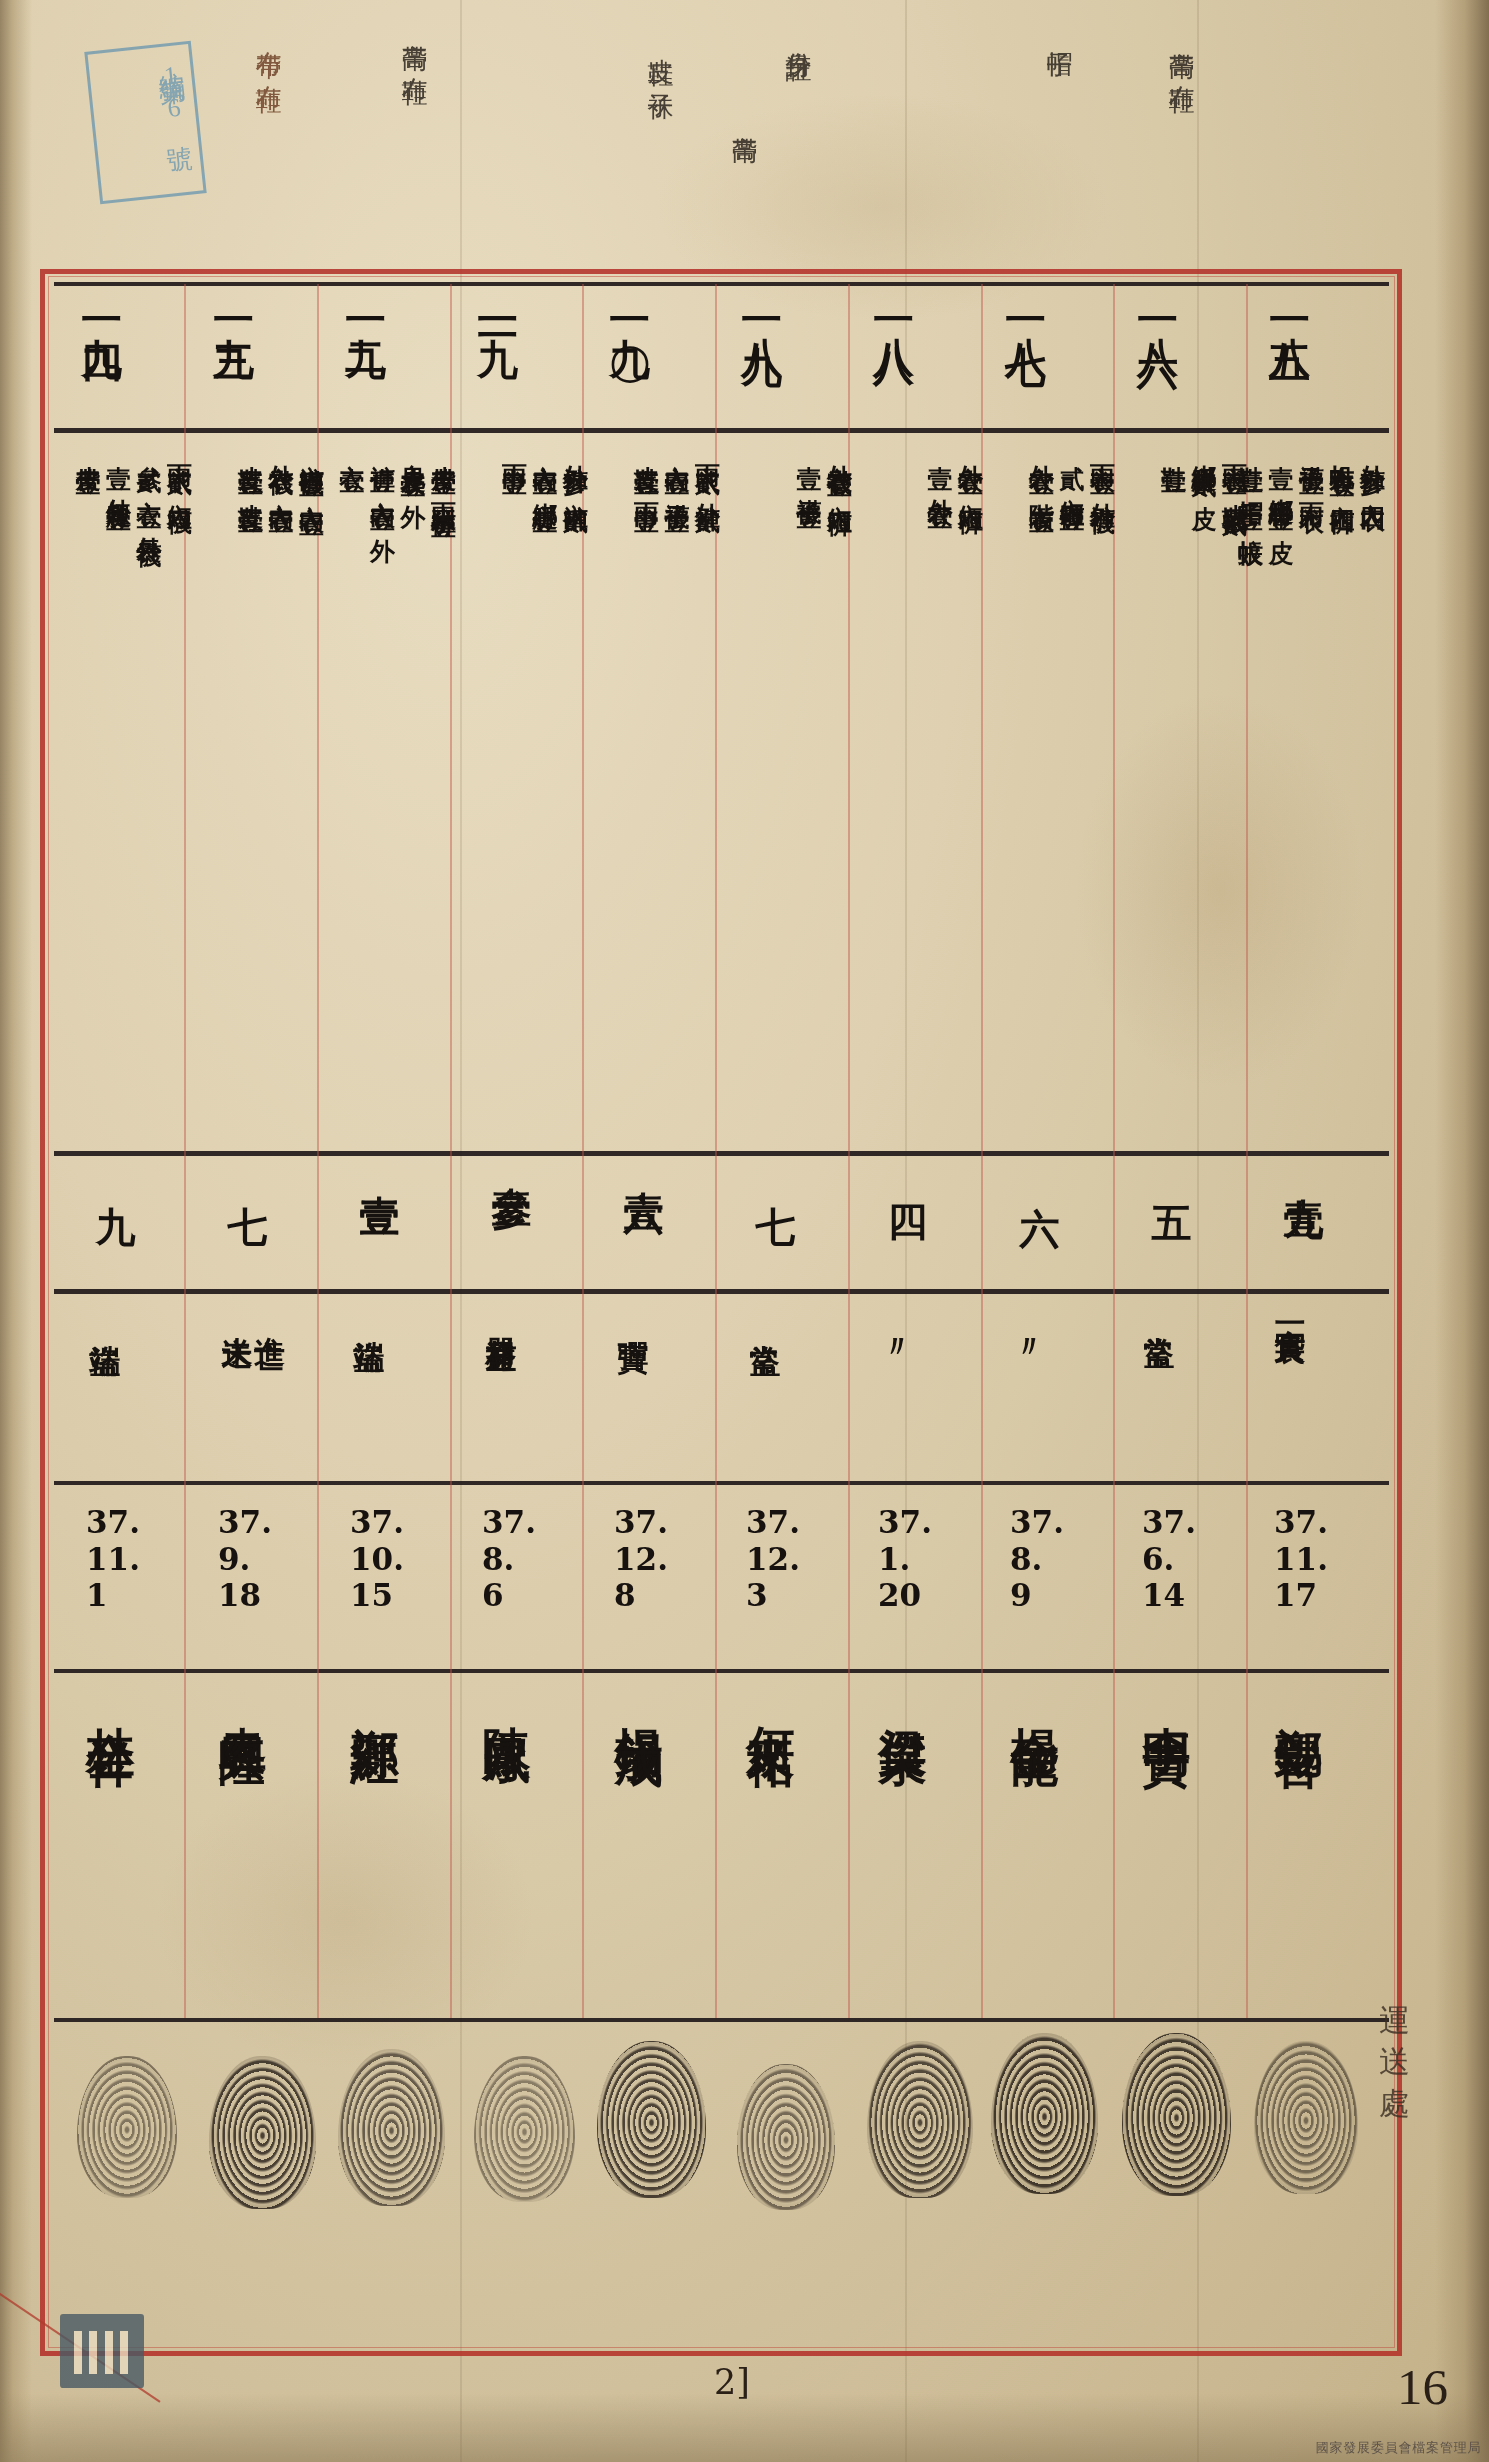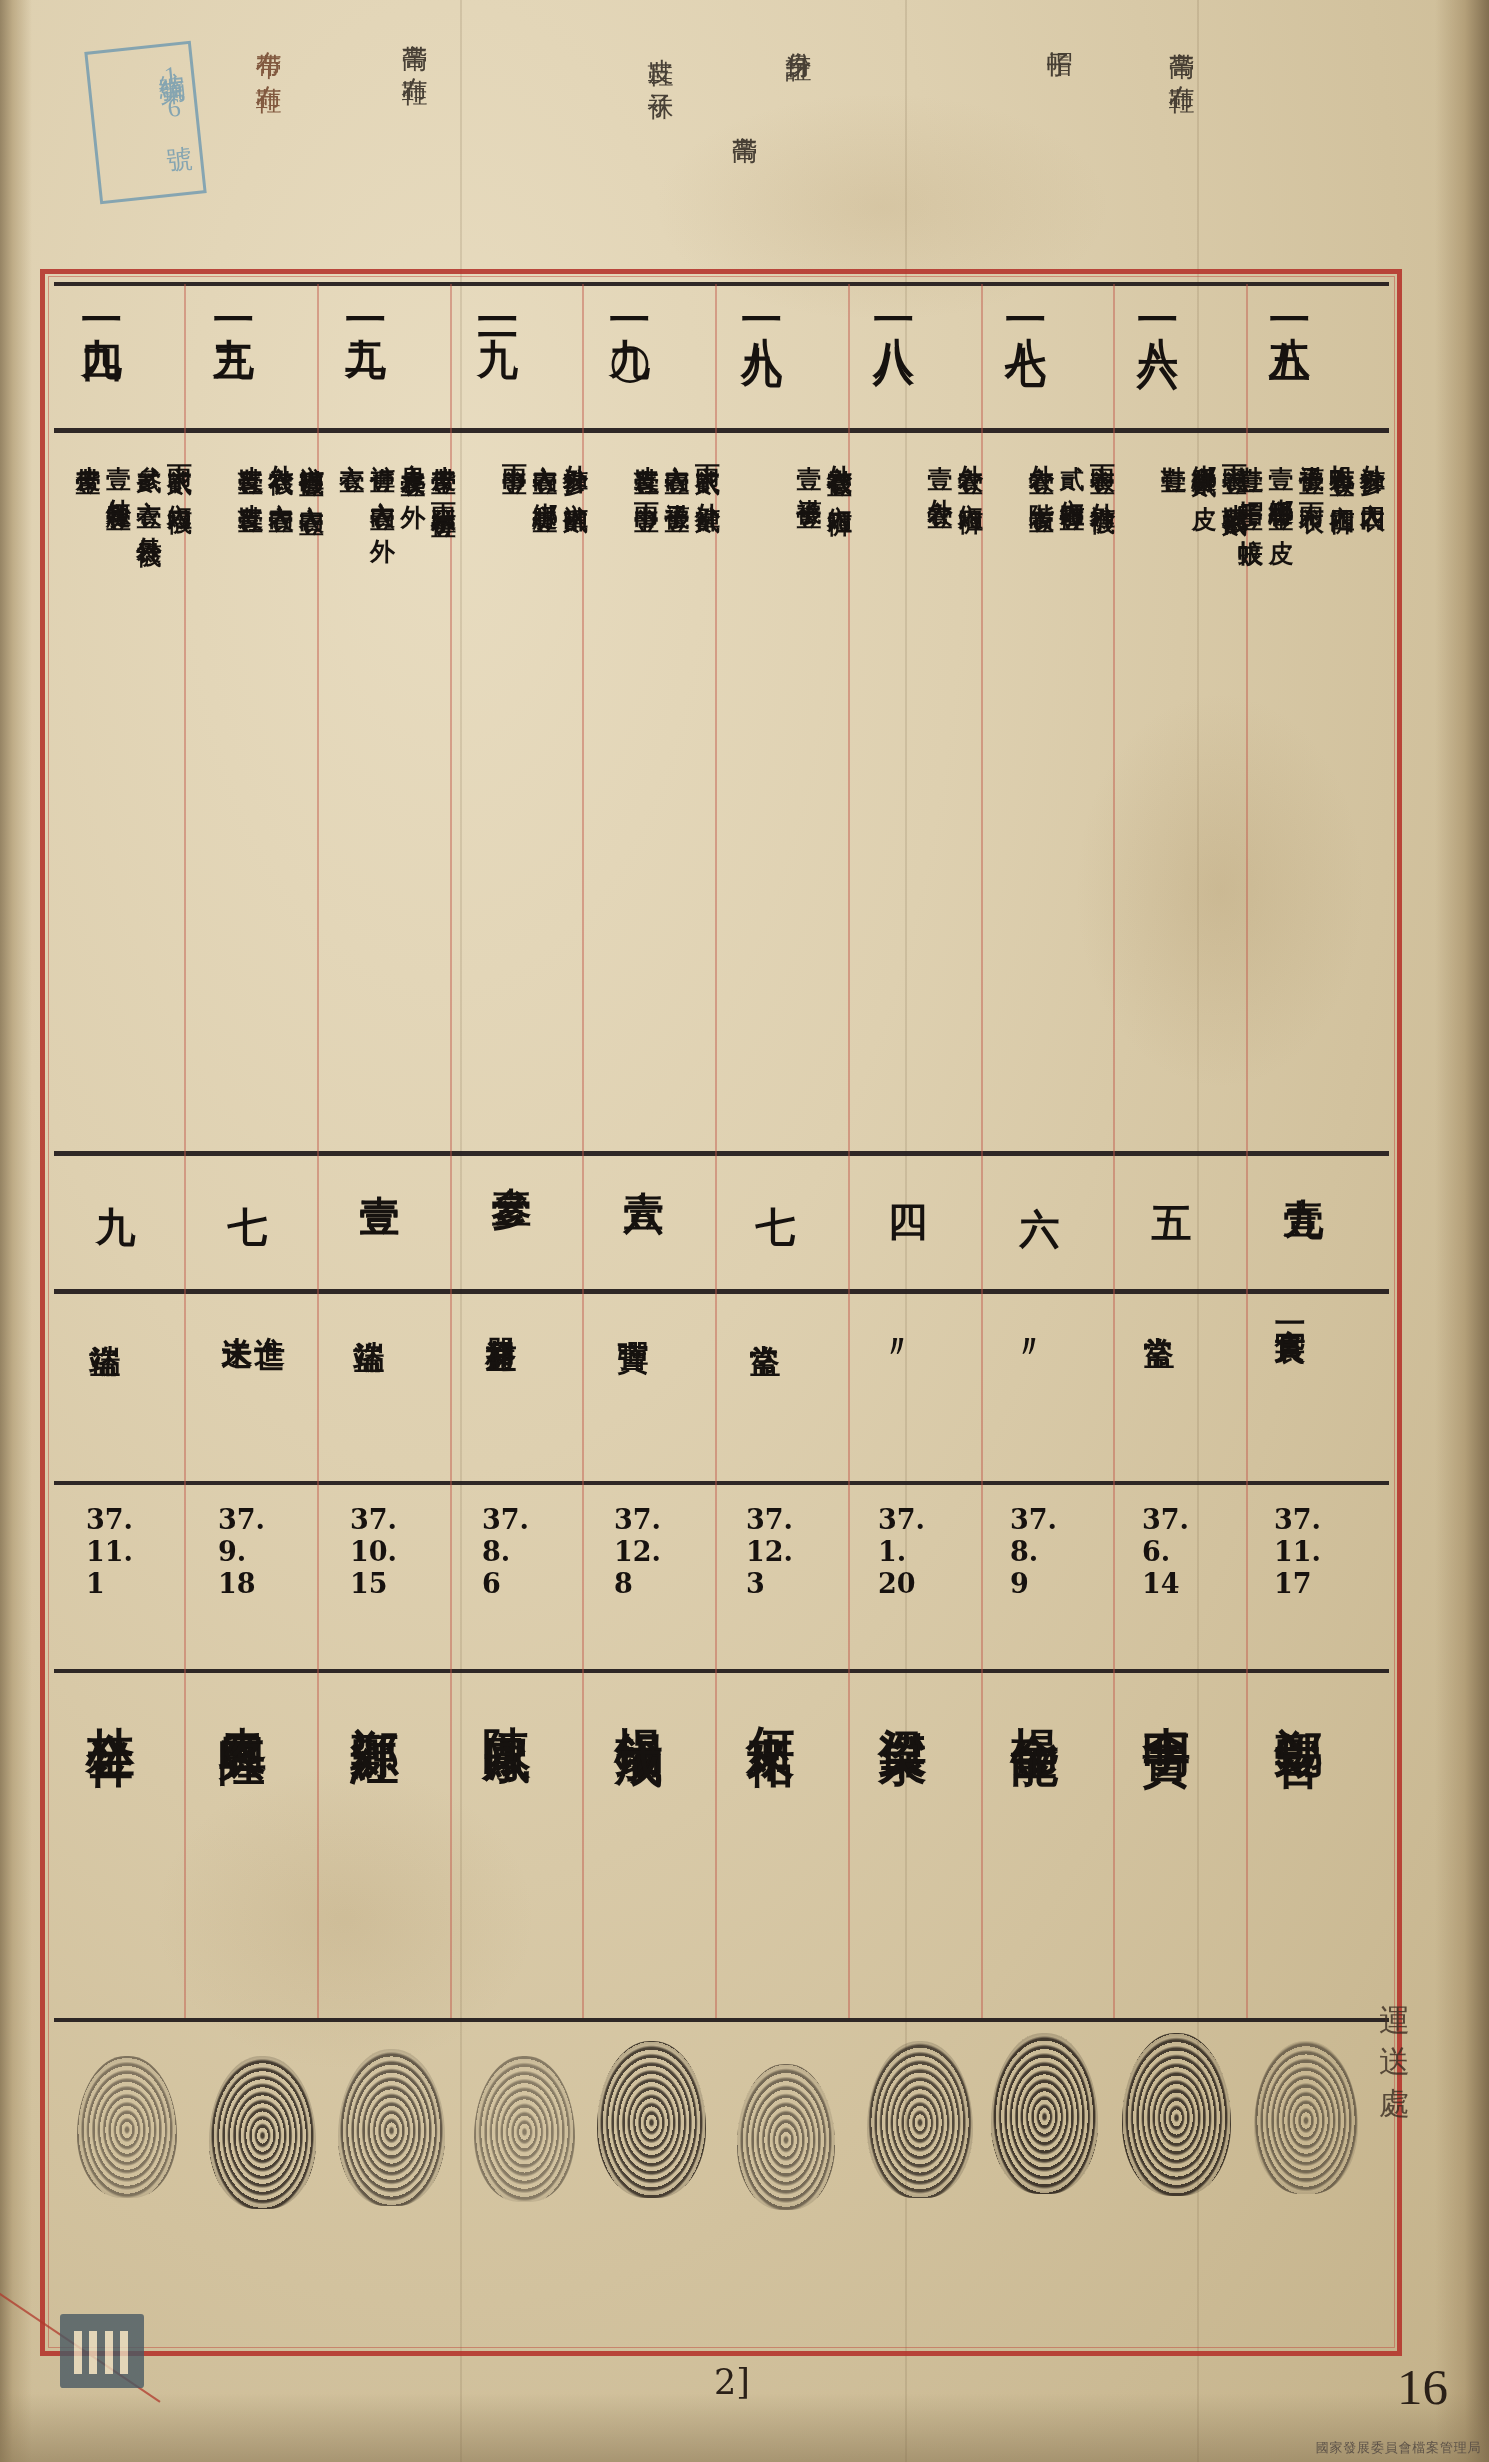--- a/index.html
+++ b/index.html
@@ -107,7 +107,7 @@
     position: absolute;
     color: #17120f;
     font-family: "DejaVu Serif", "Liberation Serif", serif;
-    font-size: 27px;
+    font-size: 31px;
     font-weight: 700;
     line-height: 1.18;
     text-align: left;

